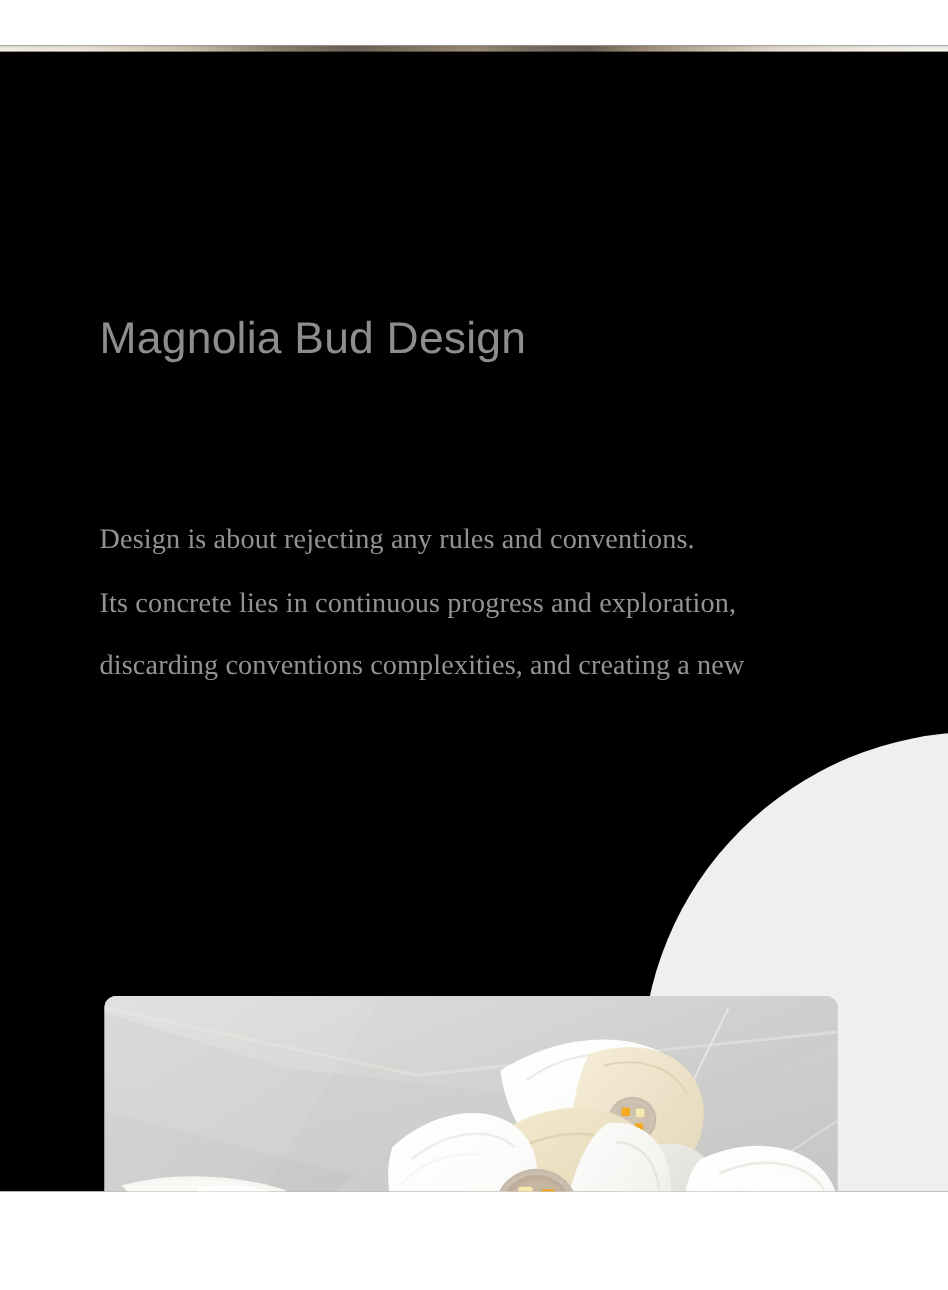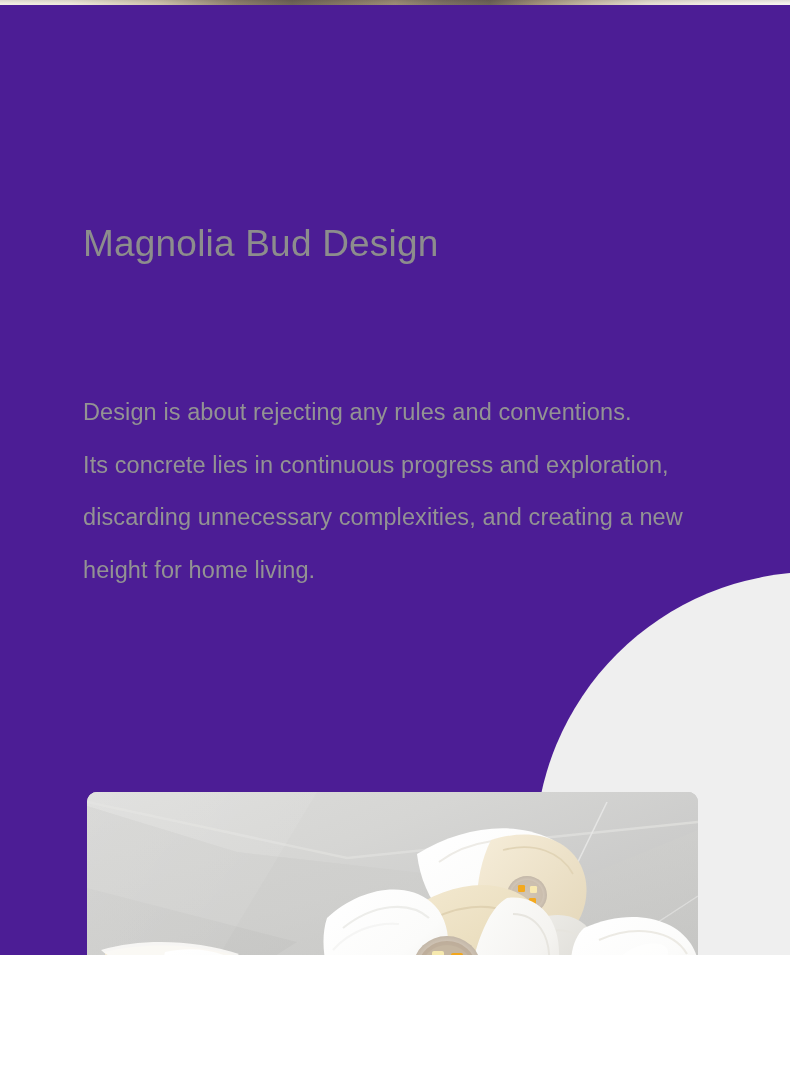--- a/index.html
+++ b/index.html
@@ -17,7 +17,8 @@
     width: 790px;
     height: 955px;
     overflow: hidden;
-    background: #4c1d95;
+    background: #000000;
+    margin-top: 38px;
   }
 
   

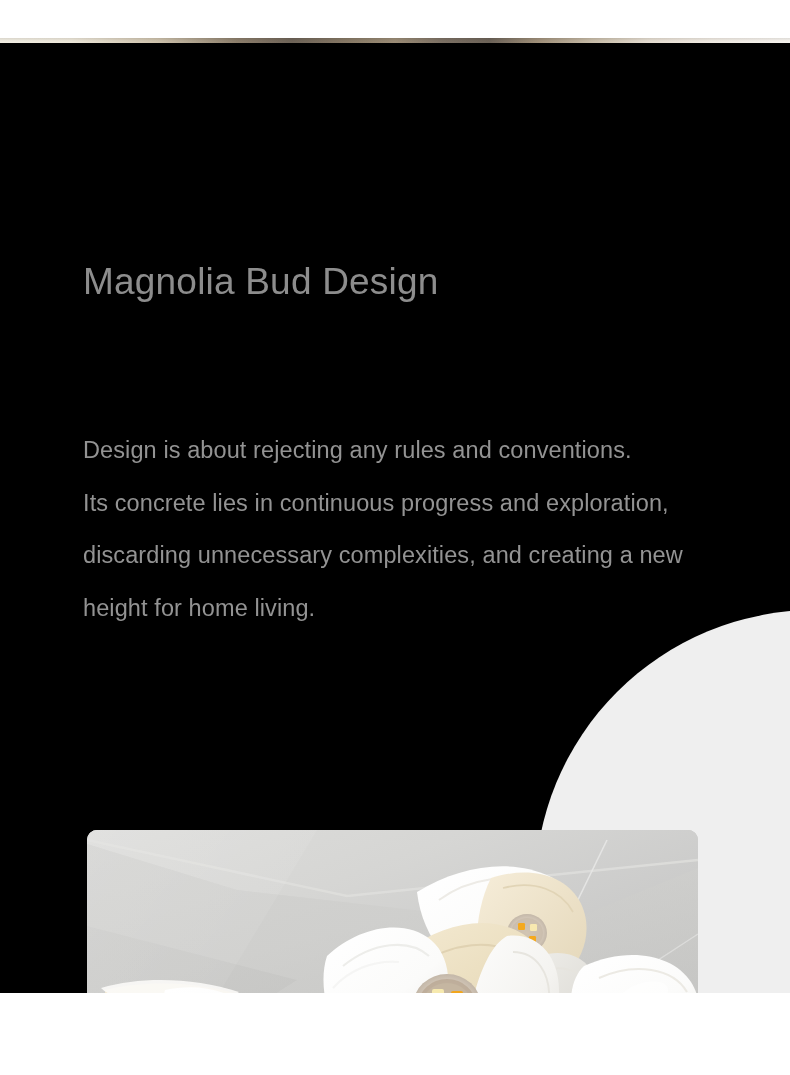--- a/index.html
+++ b/index.html
@@ -94,6 +94,7 @@
     line-height: 52.5px;
     letter-spacing: 0.1px;
     color: #939393;
+    font-family: Liberation Serif, serif;
   }
   .paragraph .line {
     display: block;

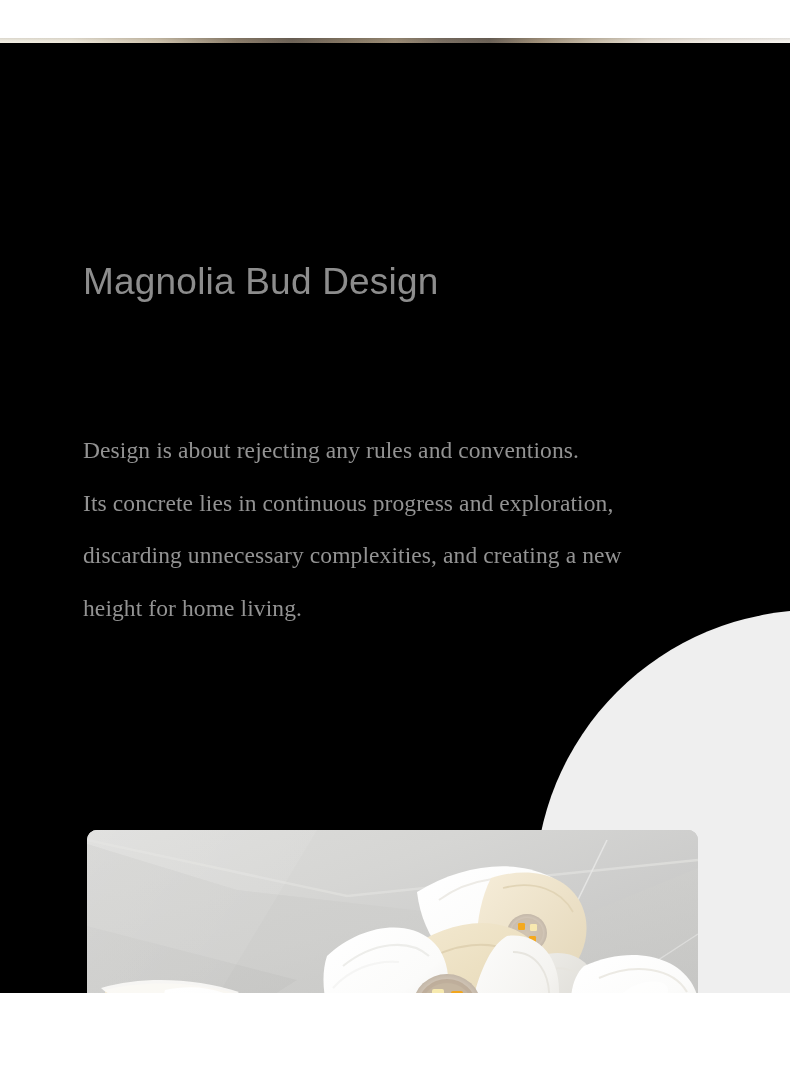--- a/index.html
+++ b/index.html
@@ -130,7 +130,7 @@
     <div class="paragraph">
       <span class="line">Design is about rejecting any rules and conventions.</span>
       <span class="line">Its concrete lies in continuous progress and exploration,</span>
-      <span class="line">discarding unnecessary complexities, and creating a new</span>
+      <span class="line">discarding conventions complexities, and creating a new</span>
       <span class="line">height for home living.</span>
     </div>
 

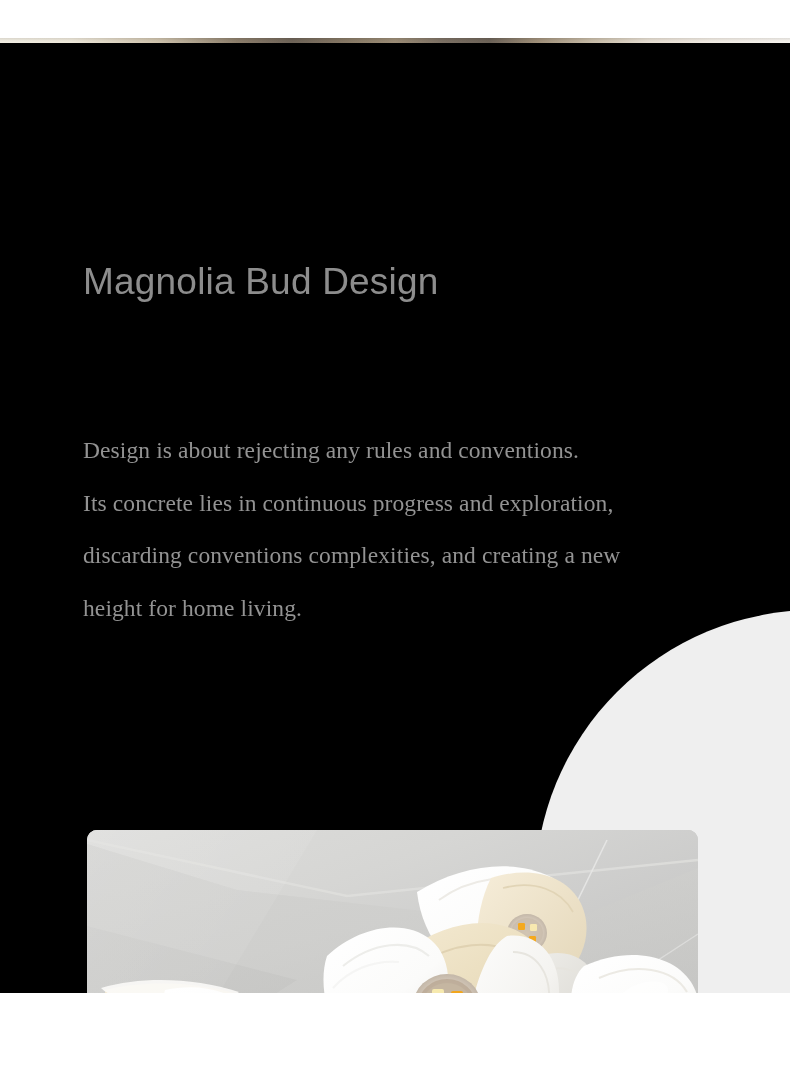--- a/index.html
+++ b/index.html
@@ -131,7 +131,6 @@
       <span class="line">Design is about rejecting any rules and conventions.</span>
       <span class="line">Its concrete lies in continuous progress and exploration,</span>
       <span class="line">discarding conventions complexities, and creating a new</span>
-      <span class="line">height for home living.</span>
     </div>
 
   </div>

